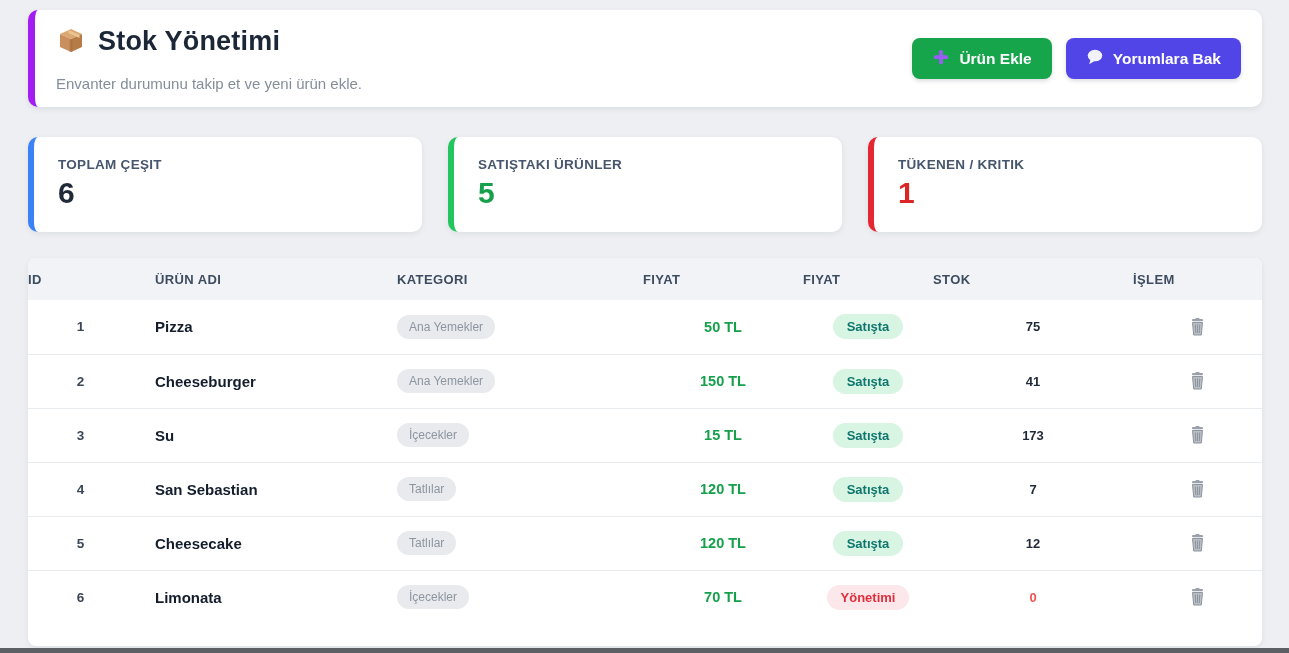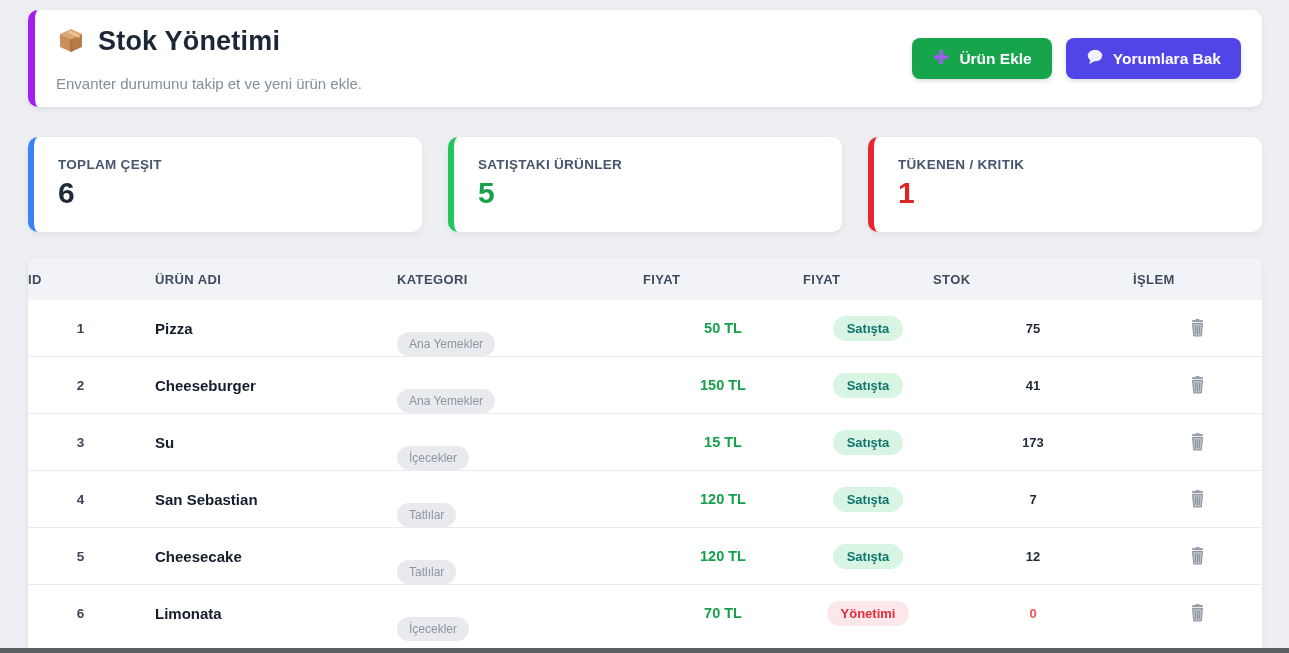--- a/index.html
+++ b/index.html
@@ -75,7 +75,7 @@
   td.cell-name { font-size:15px; font-weight:700; color:#131d2c; }
   .cat-pill {
     display:inline-block; background:#e8eaee; color:#8d95a0;
-    font-size:12px; padding:5px 12px; border-radius:12px;margin-top:32px;
+    font-size:12px; padding:5px 12px; border-radius:12px;
   }
   td.cell-price { font-size:14.5px; font-weight:700; color:#16a04b; }
   .status-pill {

